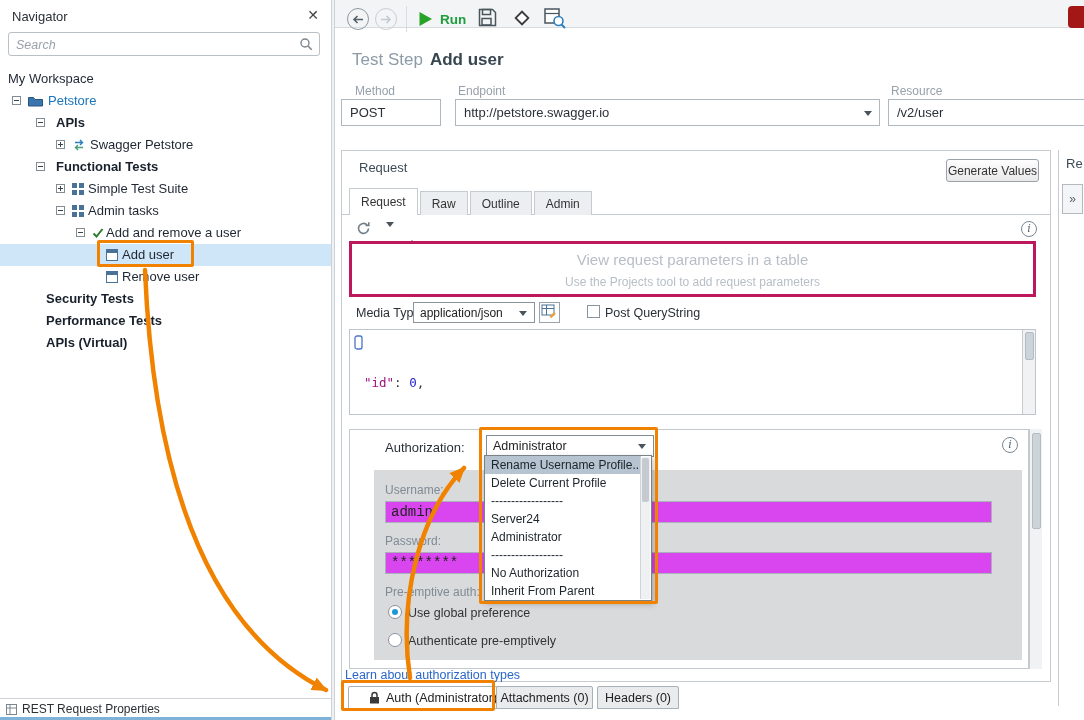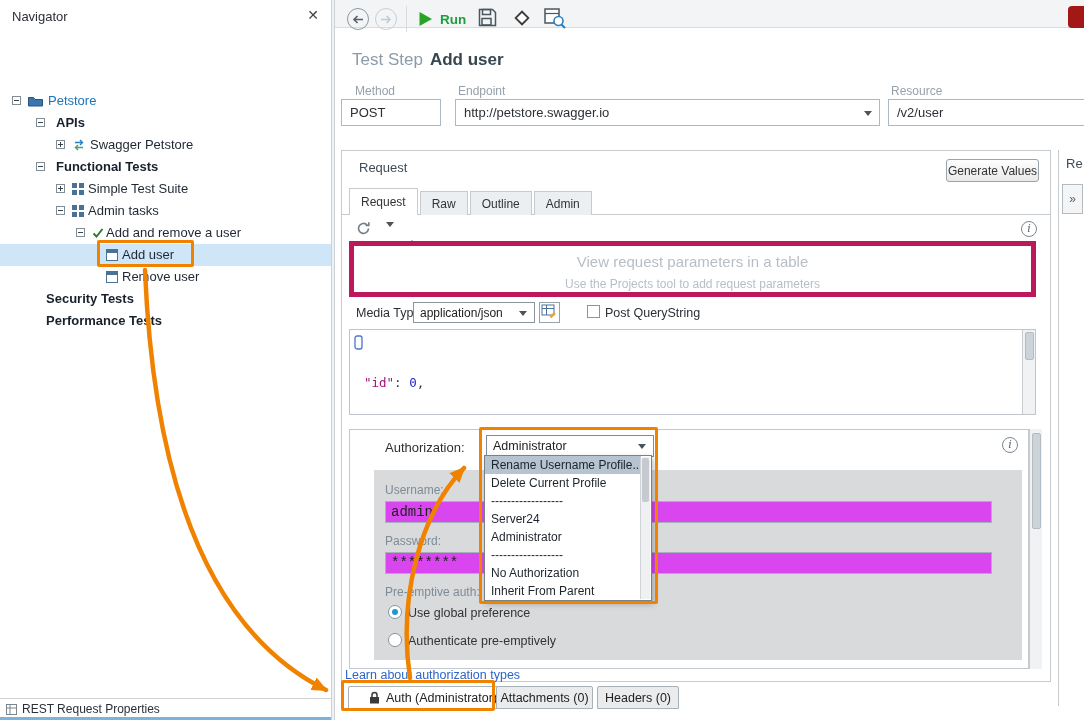--- a/index.html
+++ b/index.html
@@ -123,6 +123,15 @@
     <span class="nav-title">Navigator</span>
     <button class="close-btn">✕</button>
 
+    <div class="search-wrap">
+      <input class="search-input" placeholder="Search" style="">
+      <span class="search-icon">
+        <svg width="15" height="15">
+            <circle cx="6" cy="6" r="4" stroke="#7d858c" fill="none" stroke-width="1.4"></circle>
+            <path d="M9 9l3.7 3.7" stroke="#7d858c" stroke-width="1.6"></path>
+          </svg>
+      </span>
+    </div>
 
 
     <div class="trow" style="top:90px">

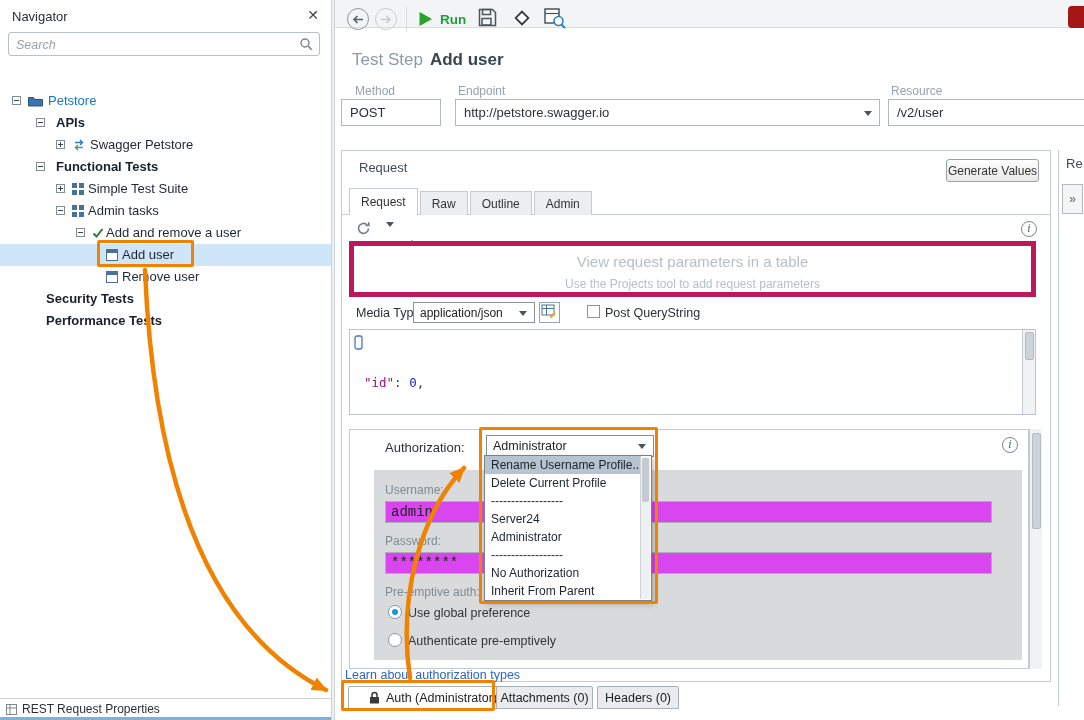--- a/index.html
+++ b/index.html
@@ -133,6 +133,9 @@
       </span>
     </div>
 
+    <div class="trow" style="top:68px">
+      <span class="tlabel" style="left:8px">My Workspace</span>
+    </div>
 
     <div class="trow" style="top:90px">
       <span class="expander" style="left:12px"></span>

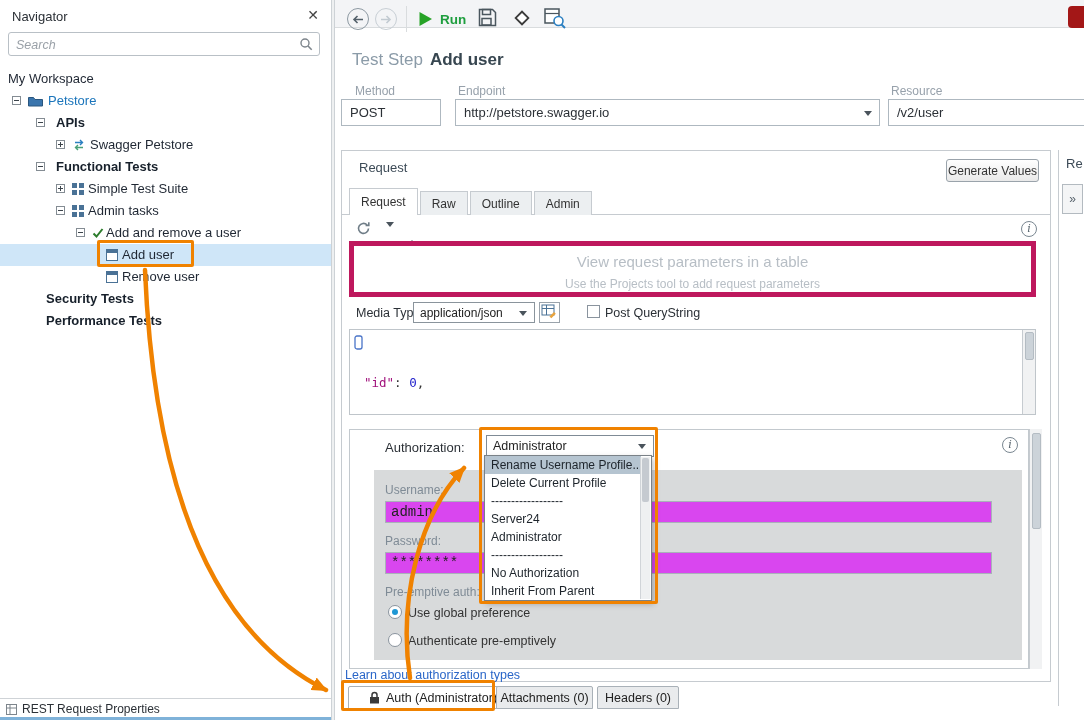--- a/index.html
+++ b/index.html
@@ -62,7 +62,7 @@
   .rtab.active{height:27px;background:#fff;position:relative;z-index:2}
   .mini-btn{position:absolute;border:none;background:none;cursor:pointer}
   .info-circle{position:absolute;width:16px;height:16px;border:1px solid #7a8791;border-radius:50%;background:#fff;color:#5a6770;font-family:"DejaVu Serif",serif;font-style:italic;font-size:11px;text-align:center;line-height:14px;cursor:pointer}
-  .placeholder-box{position:absolute;left:7px;top:90px;width:687px;height:56px;border:5px solid #be185d;background:#fff}
+  .placeholder-box{position:absolute;left:7px;top:90px;width:687px;height:56px;border:3px solid #be185d;background:#fff}
   .ph-title{position:absolute;top:7px;width:100%;text-align:center;font-size:15px;color:#b7bec5}
   .ph-sub{position:absolute;top:31px;width:100%;text-align:center;font-size:12px;color:#b7bec5}
   .media-label{position:absolute;left:14px;top:155px;font-size:12.5px;color:#2b3036}

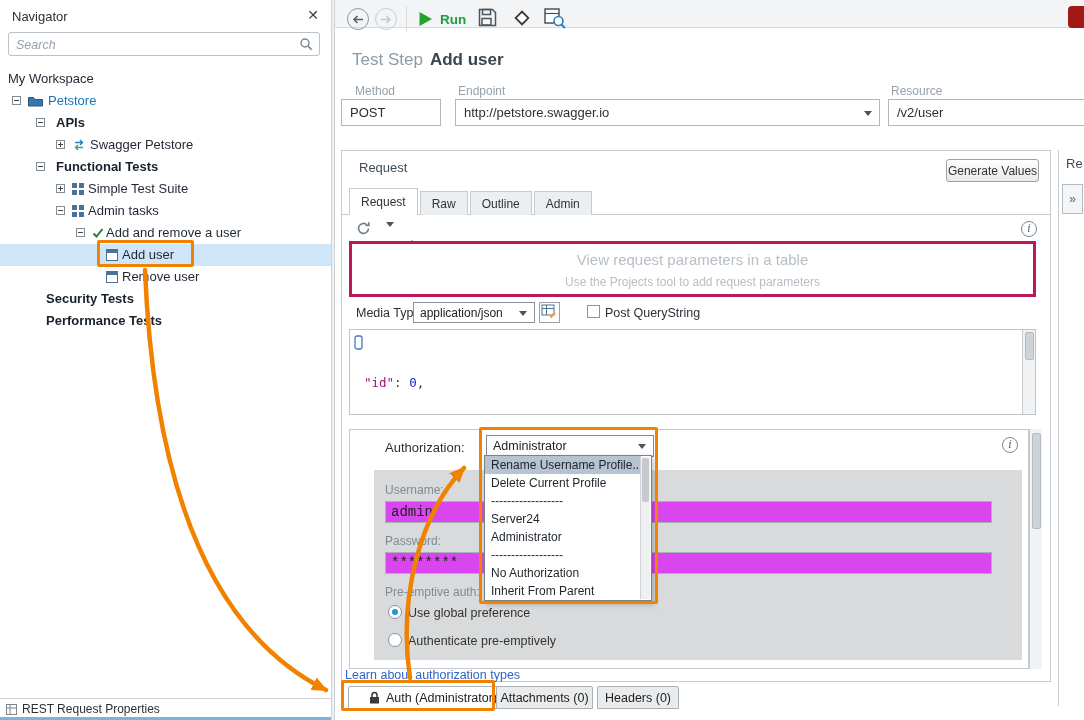--- a/index.html
+++ b/index.html
@@ -230,6 +230,9 @@
     <div class="trow" style="top:310px">
       <span class="tlabel bold" style="left:46px">Performance Tests</span>
     </div>
+    <div class="trow" style="top:332px">
+      <span class="tlabel bold" style="left:46px">APIs (Virtual)</span>
+    </div>
 
     <div class="nav-bottom">
       <span class="nav-bottom-icon">

